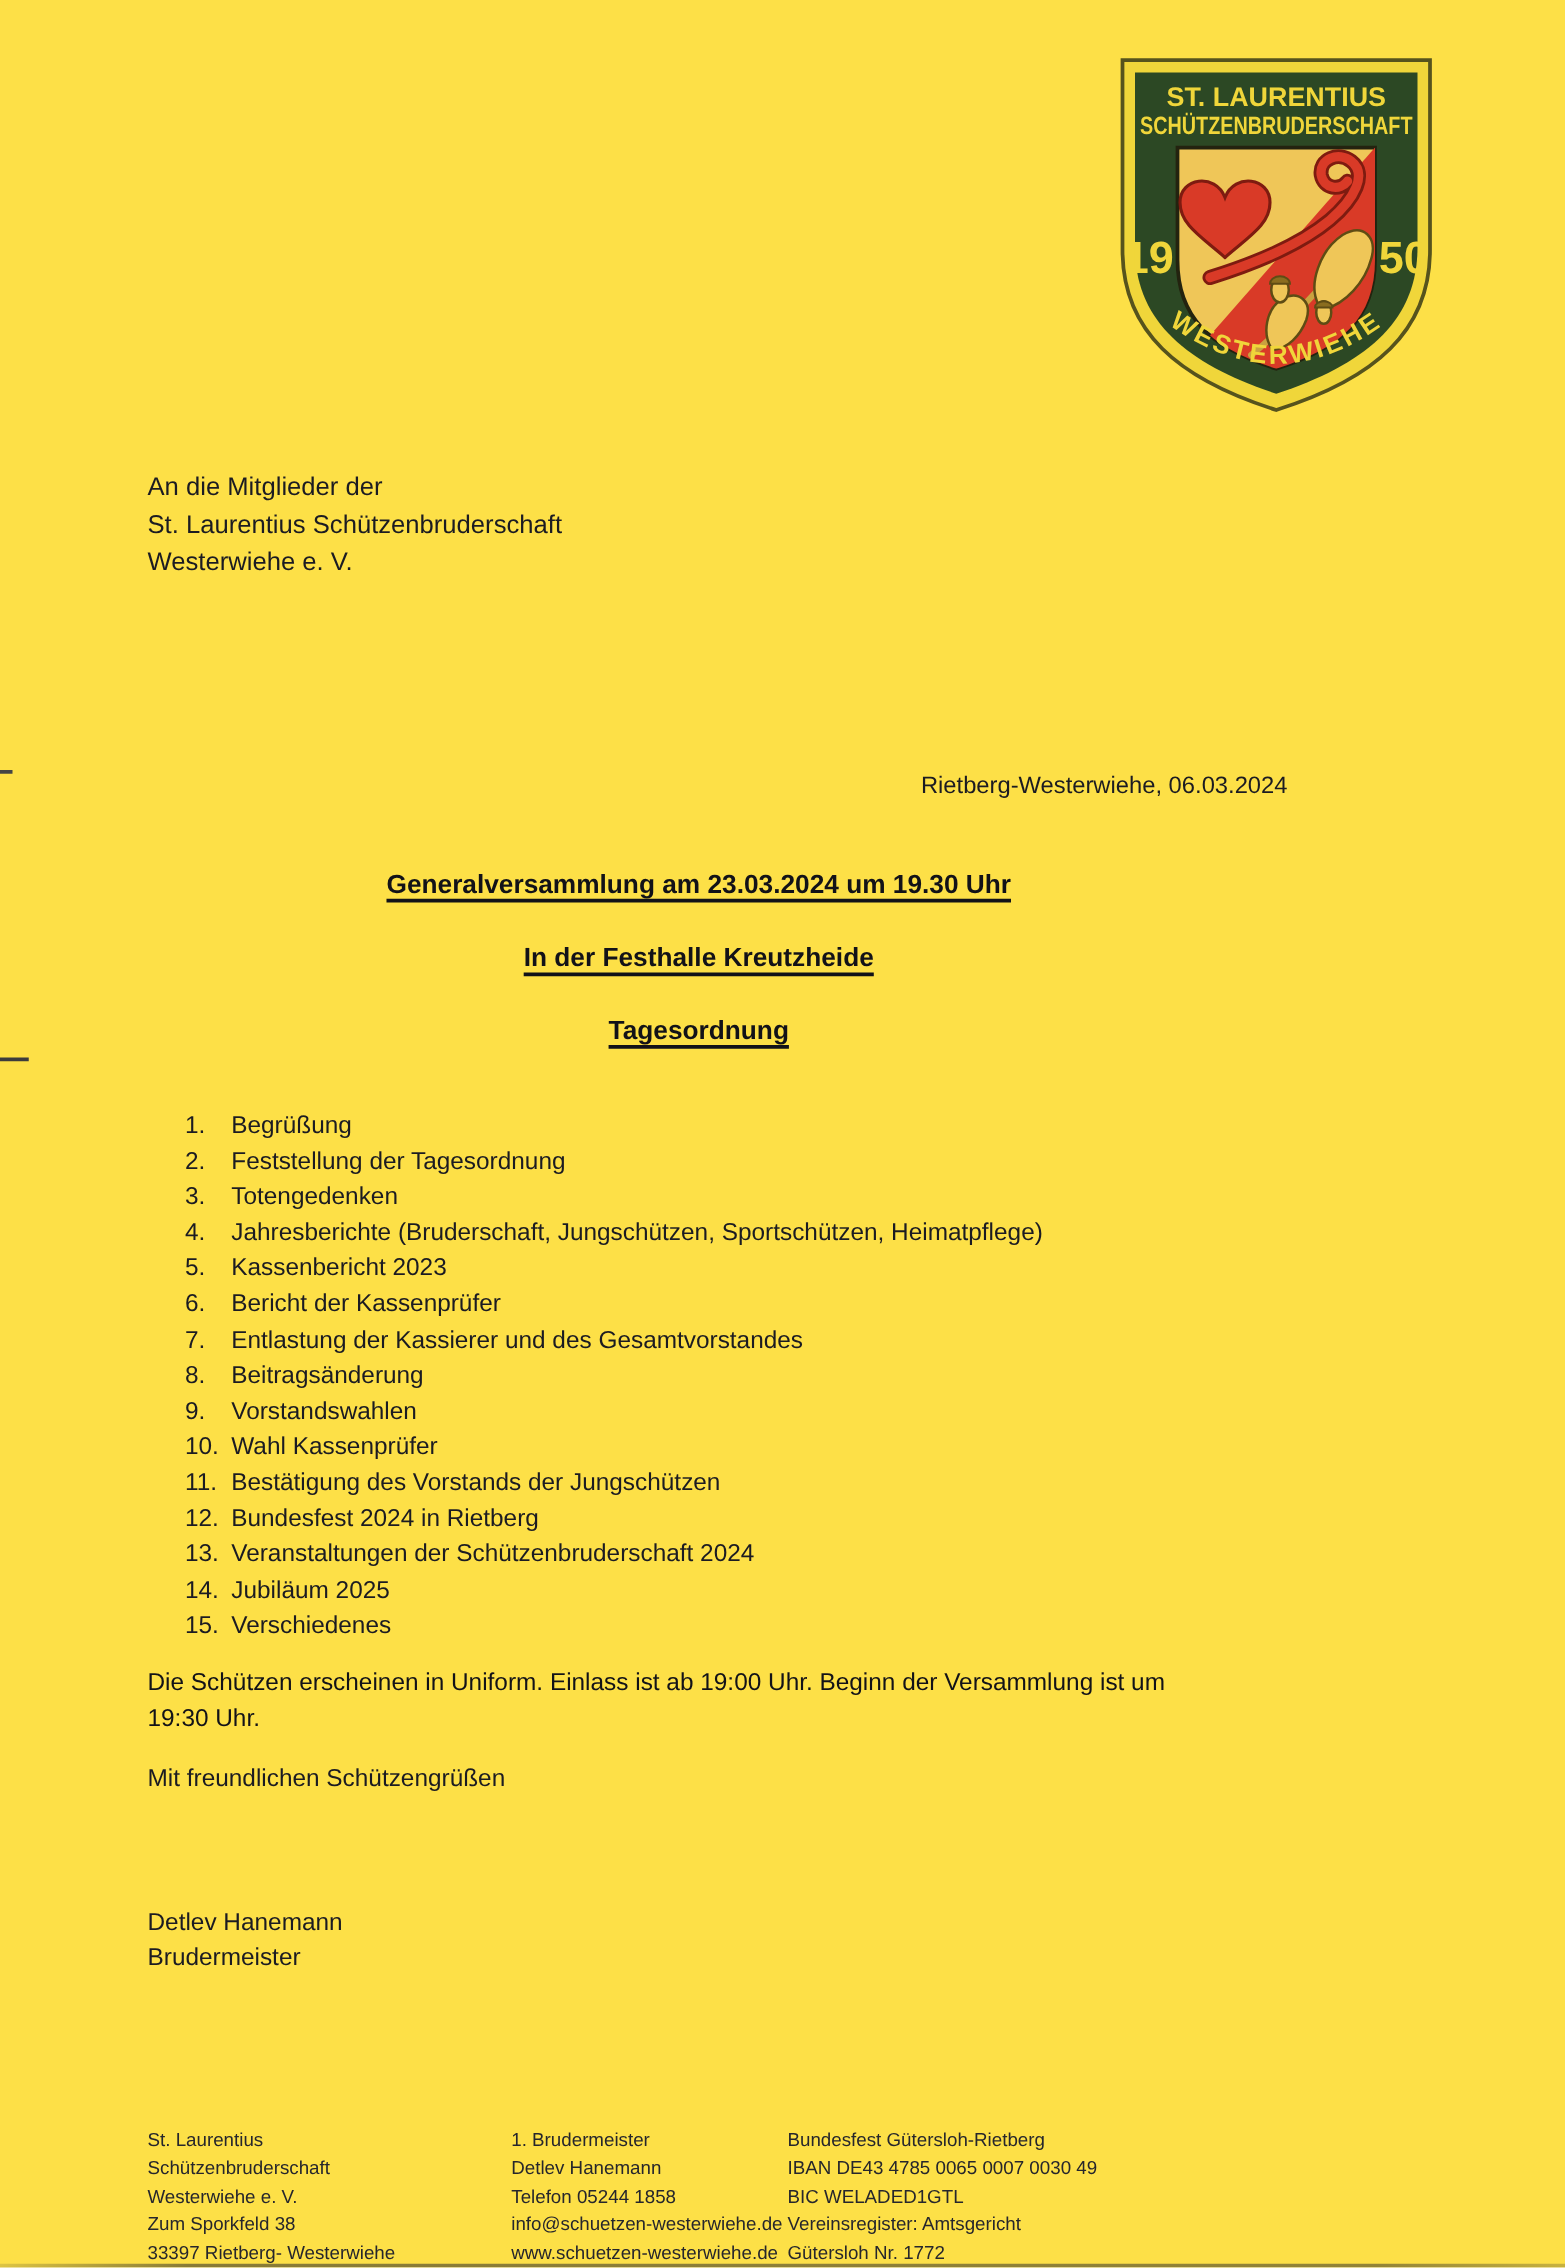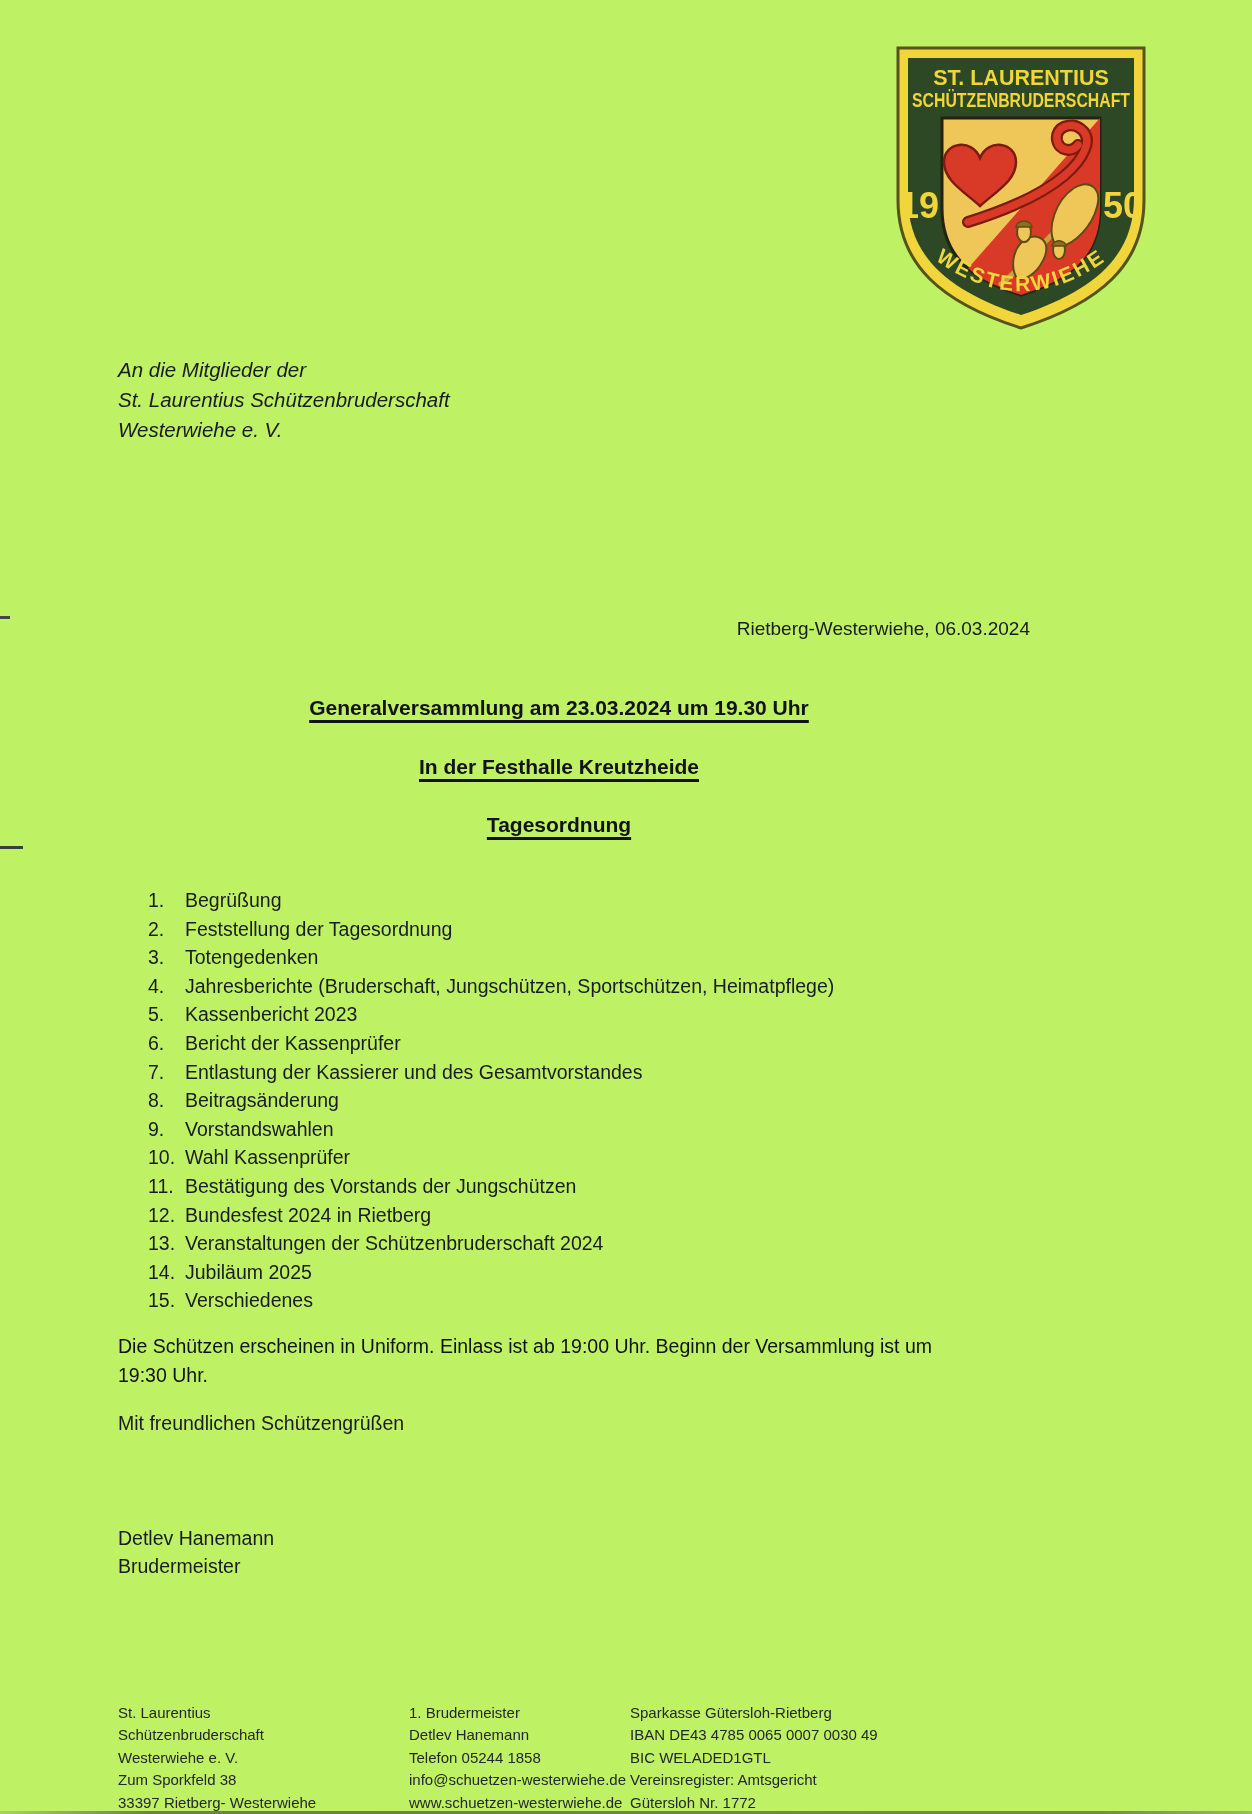--- a/index.html
+++ b/index.html
@@ -5,7 +5,7 @@
   html,body{margin:0;padding:0;background:#e8e8e8;}
   .page{
     position:relative;width:1252px;height:1814px;margin:0 auto;
-    background:#bef264;overflow:hidden;
+    background:#fde047;overflow:hidden;
     font-family:"Liberation Sans", sans-serif;color:#1b1b22;
   }
   .sender{position:absolute;left:118px;top:283px;font-size:15.5px;line-height:23.5px;color:#26262c;}

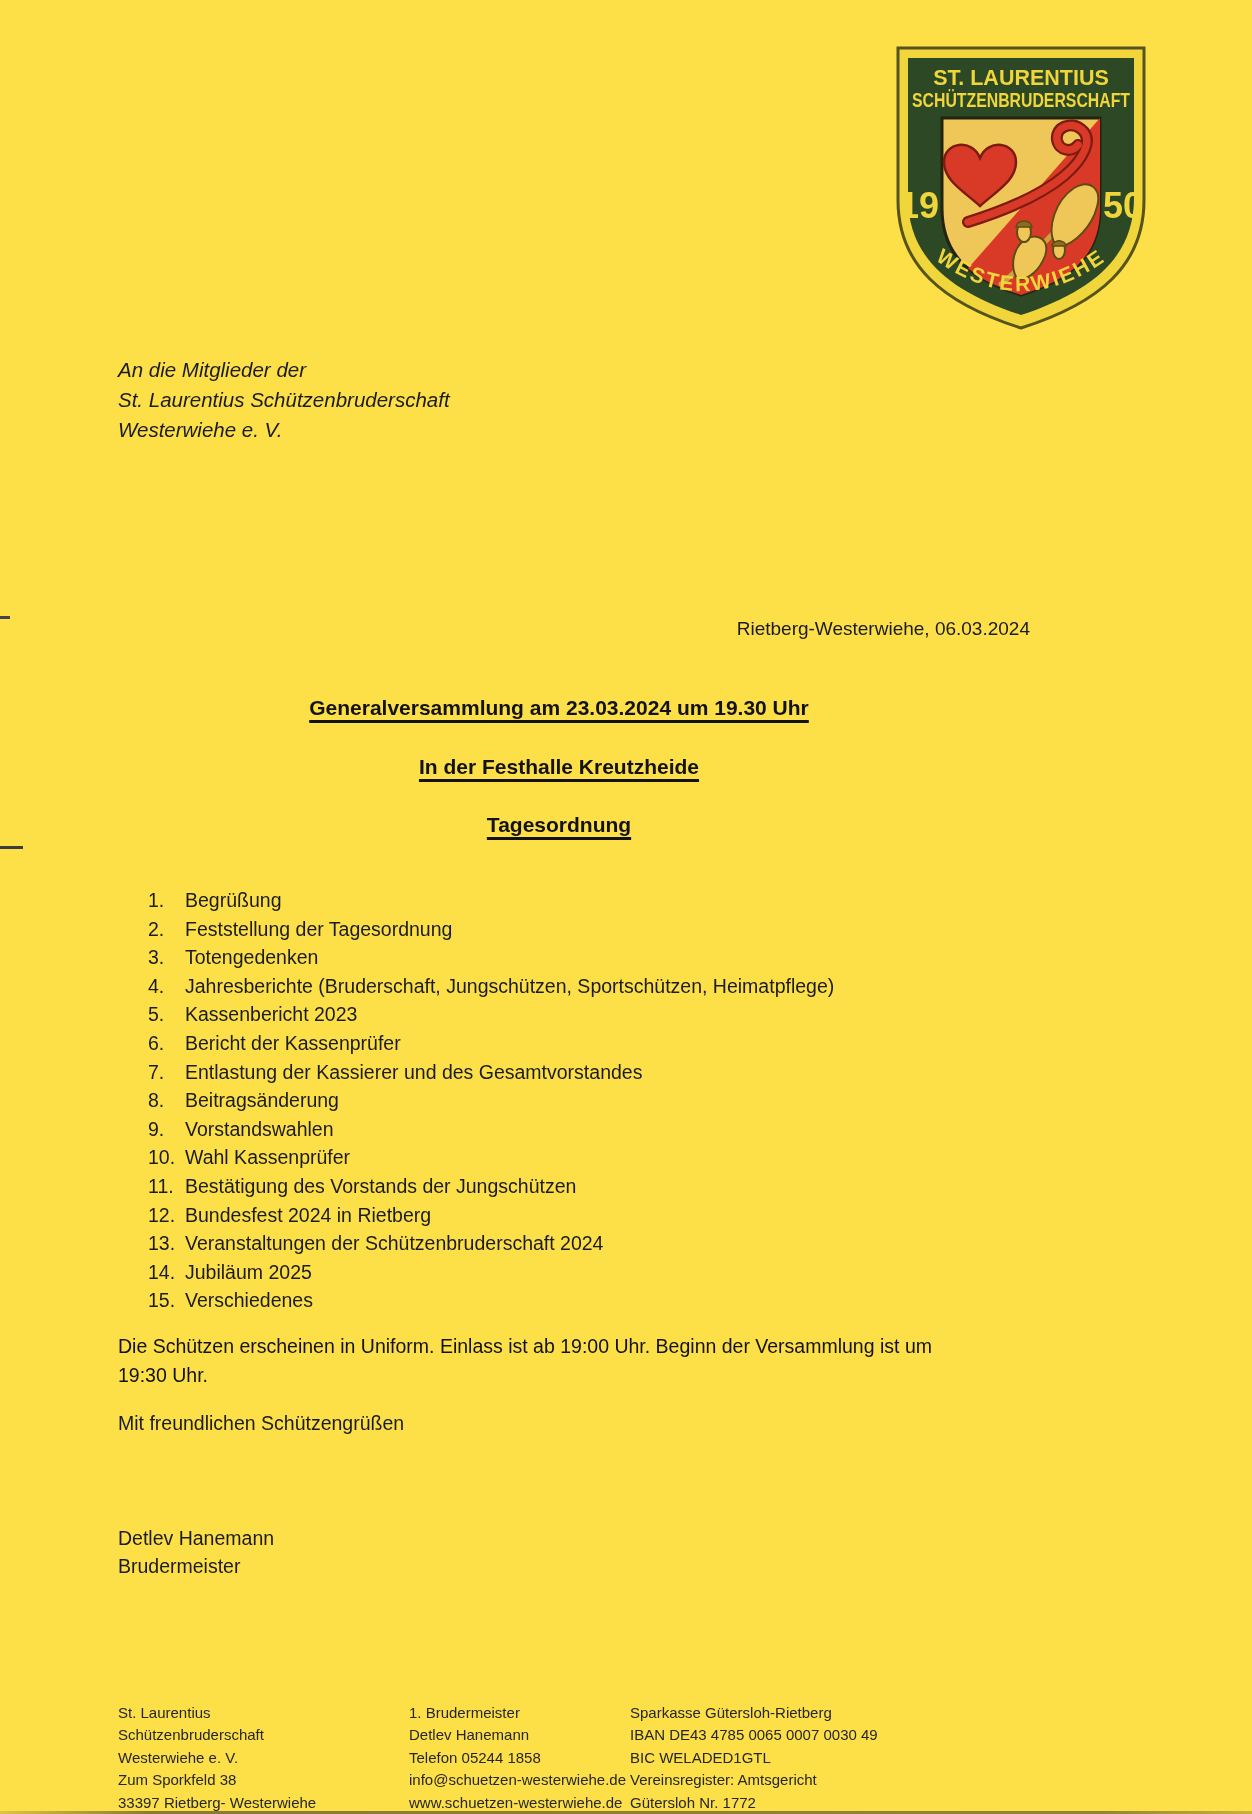--- a/index.html
+++ b/index.html
@@ -9,7 +9,7 @@
     font-family:"Liberation Sans", sans-serif;color:#1b1b22;
   }
   .sender{position:absolute;left:118px;top:283px;font-size:15.5px;line-height:23.5px;color:#26262c;}
-  .recipient{position:absolute;left:118px;top:355px;font-size:20.5px;line-height:30px;font-style:italic;}
+  .recipient{position:absolute;left:118px;top:375px;font-size:20.5px;line-height:30px;}
   .dateline{position:absolute;right:222px;top:618px;font-size:19px;}
   .heading{
     position:absolute;left:118px;width:882px;text-align:center;

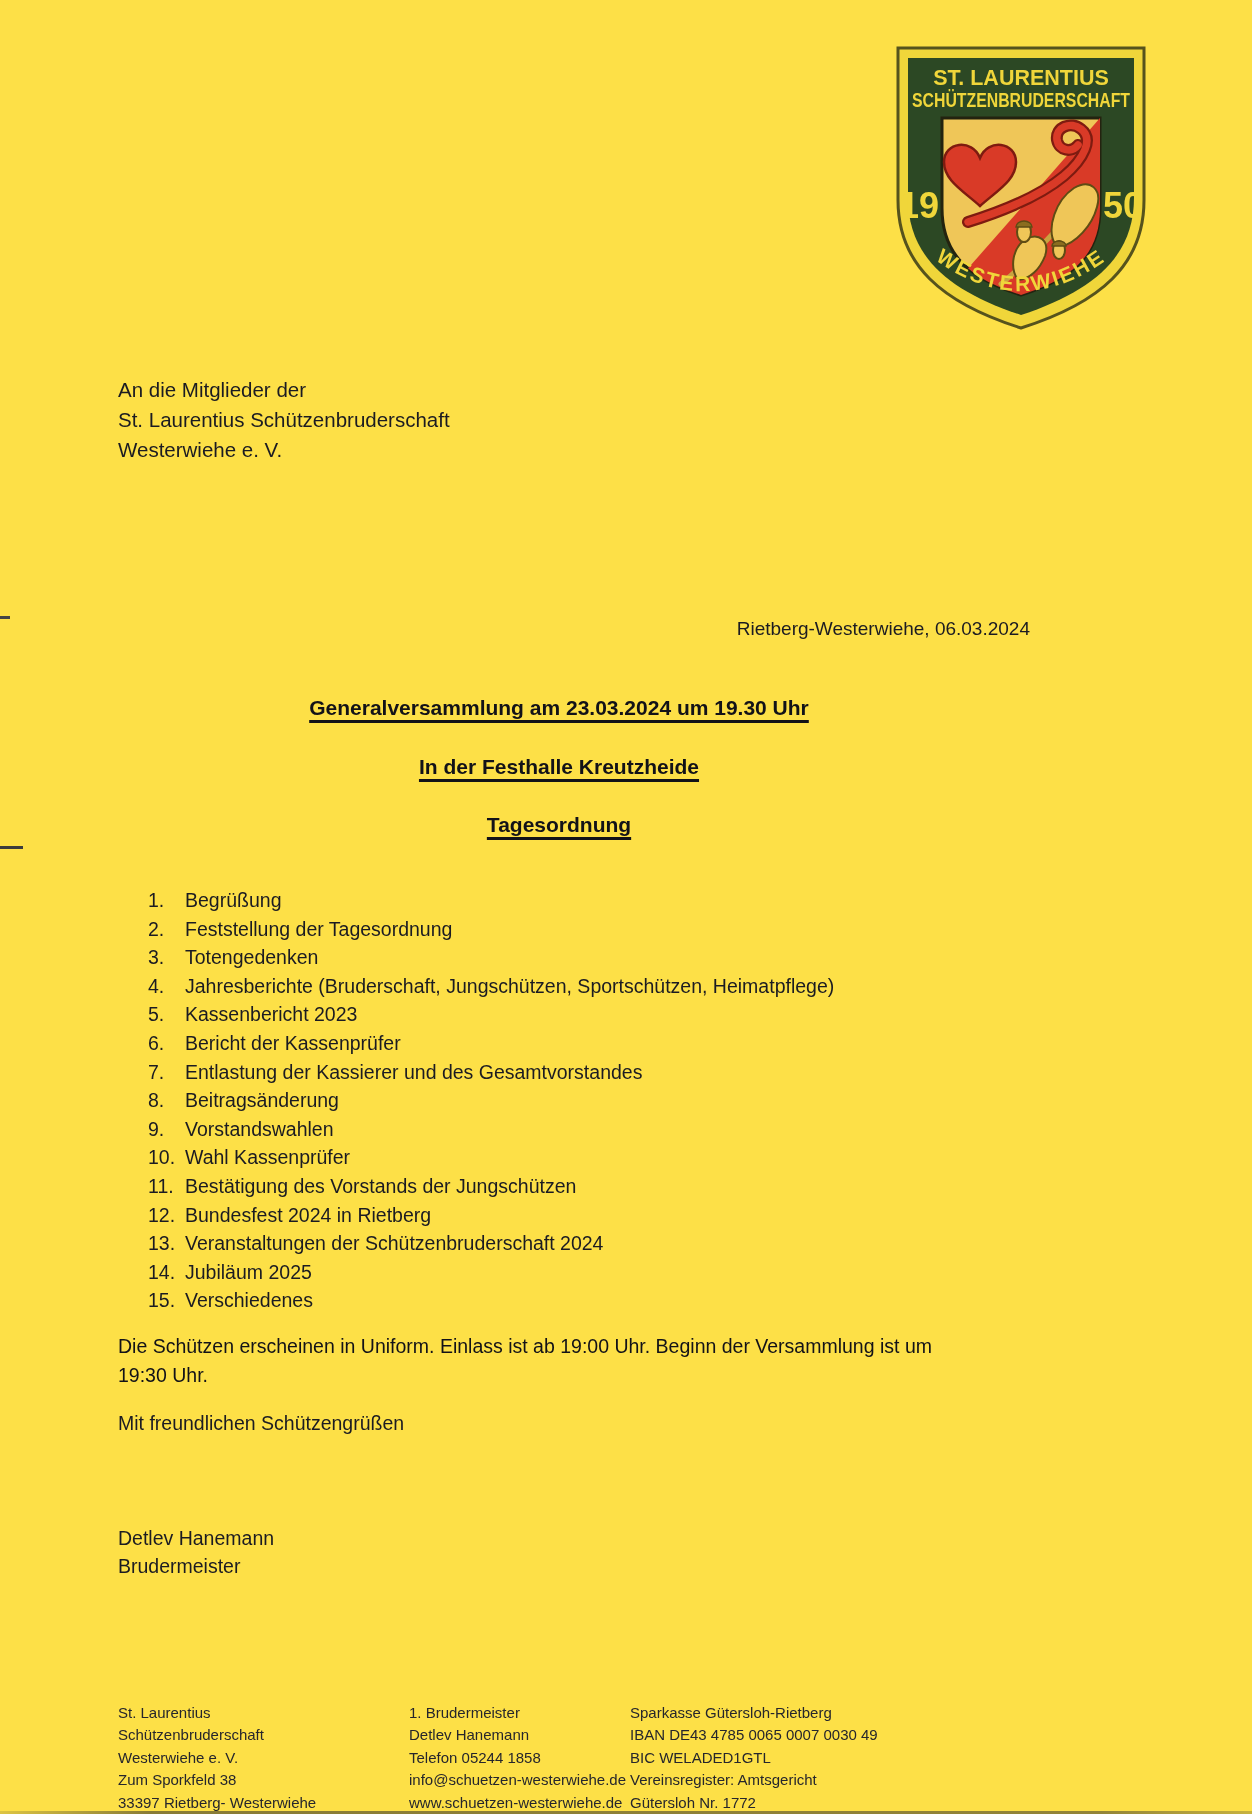--- a/index.html
+++ b/index.html
@@ -190,7 +190,7 @@
         <div>www.schuetzen-westerwiehe.de</div>
       </div>
     <div class="fcol fcol-3">
-        <div>Sparkasse Gütersloh-Rietberg</div>
+        <div>Bundesfest Gütersloh-Rietberg</div>
         <div>IBAN DE43 4785 0065 0007 0030 49</div>
         <div>BIC WELADED1GTL</div>
         <div>Vereinsregister: Amtsgericht</div>

